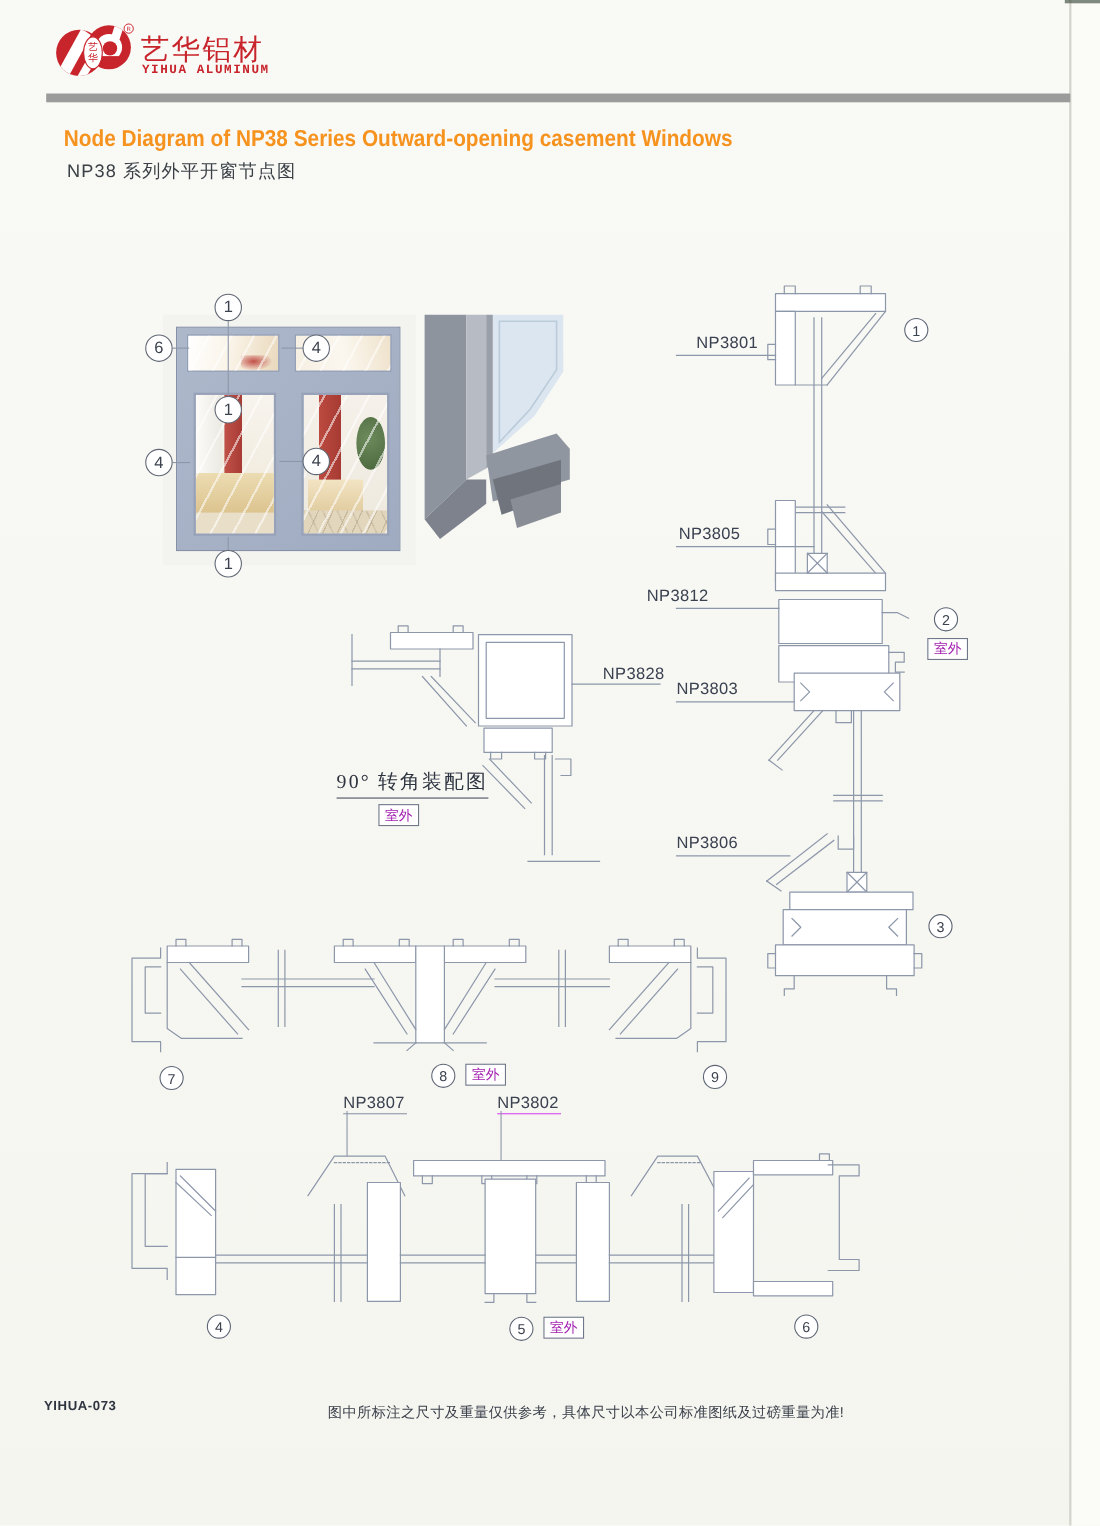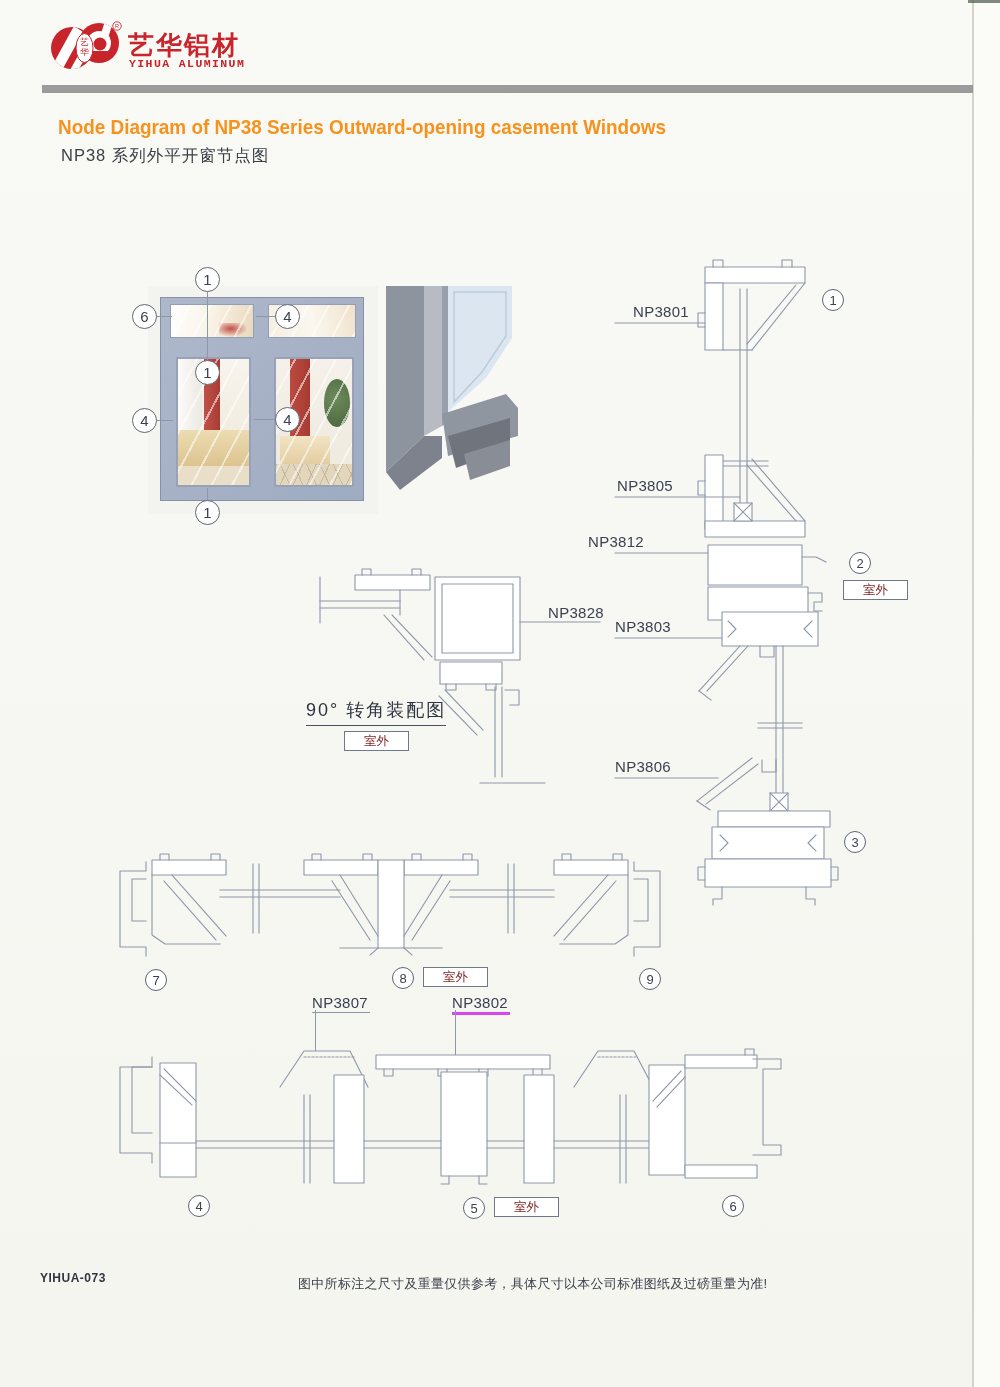--- a/index.html
+++ b/index.html
@@ -63,7 +63,7 @@
     <circle cx="71" cy="6" r="4.2" fill="#ffffff" stroke="var(--brand-red,#c8242b)" stroke-width=".9"></circle>
     <text x="71" y="8.3" font-size="5.5" fill="var(--brand-red,#c8242b)" text-anchor="middle">R</text>
   </svg>
-  <div class="abs" style="left:82px;top:8px;font-size:26px;font-weight:bold;color:var(--brand-red,#c8242b);letter-spacing:2px;text-align:center;">艺华铝材</div>
+  <div class="abs" style="left:82px;top:8px;font-size:26px;font-weight:normal;color:var(--brand-red,#c8242b);letter-spacing:2px;text-align:center;">艺华铝材</div>
   <div class="abs" style="left:83px;top:37px;font-size:11.5px;font-weight:bold;color:var(--brand-red,#c8242b);letter-spacing:1.4px;font-family:Liberation Mono, monospace;">YIHUA ALUMINUM</div>
 </div>
 

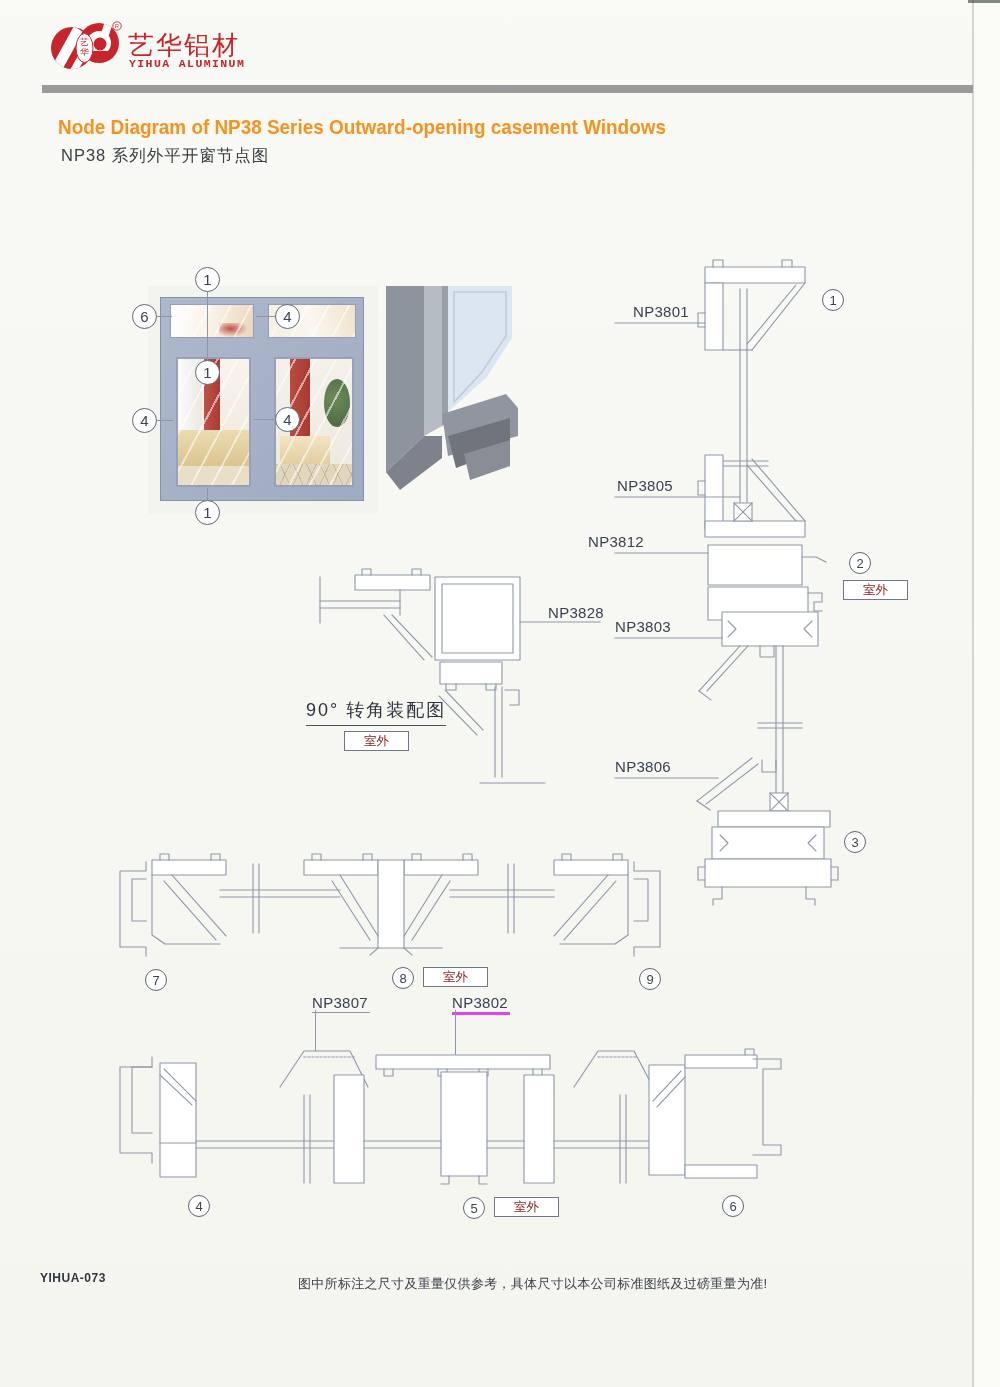--- a/index.html
+++ b/index.html
@@ -21,7 +21,7 @@
   .callout.big{width:25px;height:25px;font-size:15px;border-color:#606774;}
   .outdoor-badge{
     border:1px solid #6f7789;background:#fff;font-size:12.5px;line-height:18px;
-    padding:0 19px;color:#7f1d1d;white-space:nowrap;
+    padding:0 5px;color:#a21caf;white-space:nowrap;
   }
   .leader-h{height:1px;background:#8d97aa;}
   .leader-v{width:1px;background:#8d97aa;}

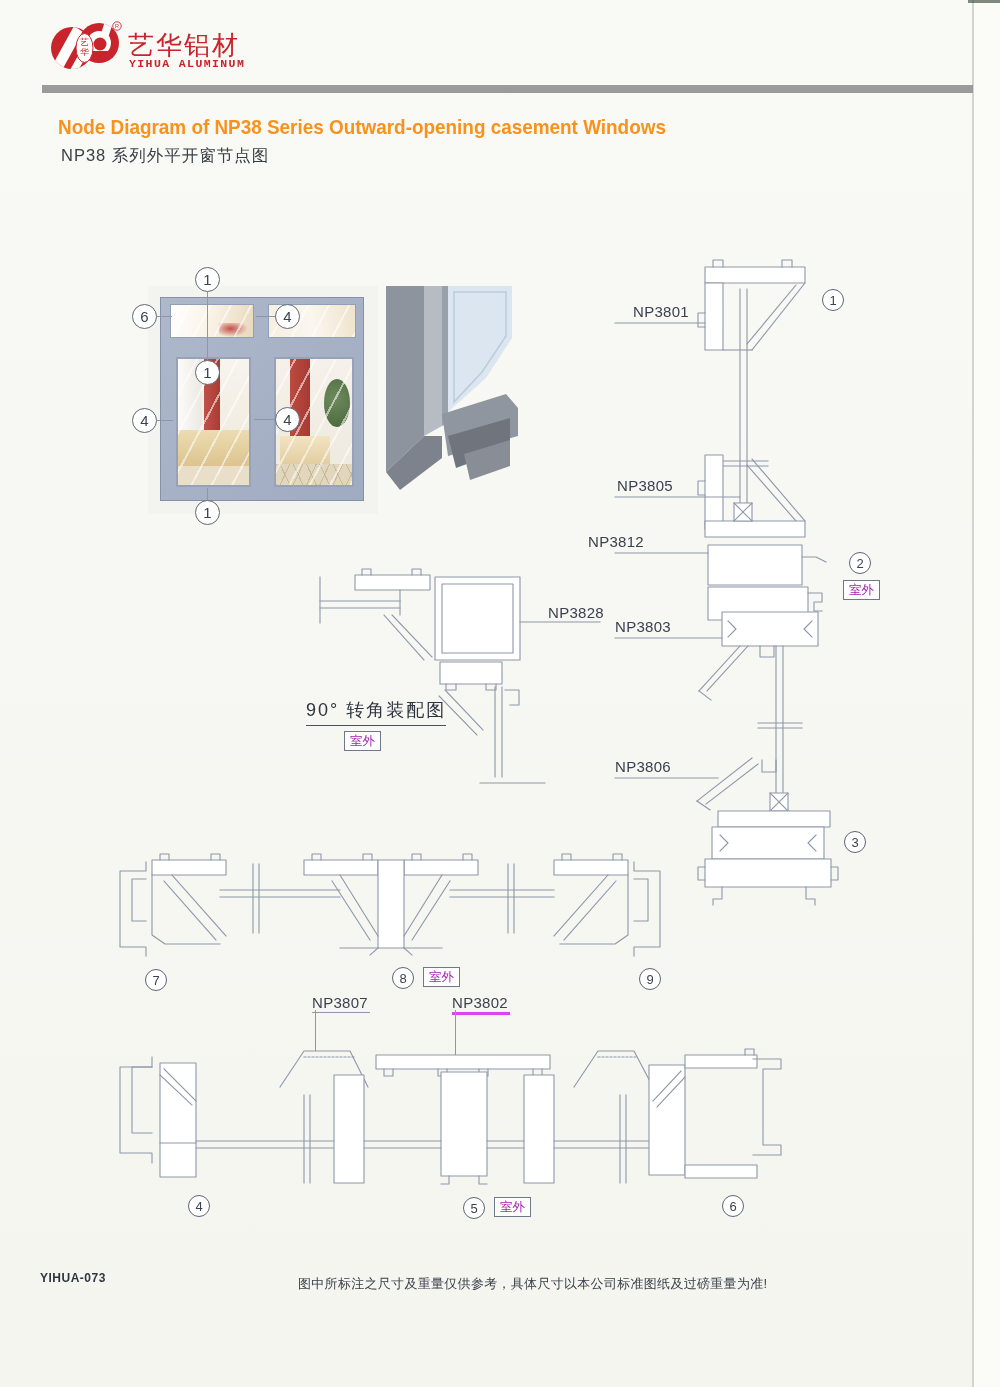--- a/index.html
+++ b/index.html
@@ -259,7 +259,7 @@
   <line class="tl" x1="220" y1="57" x2="300" y2="57"></line>
 </svg>
 <div class="abs np-label" style="left:548px;top:604px;">NP3828</div>
-<div class="abs" style="left:306px;top:698px;font-family:Liberation Sans, sans-serif;font-size:18px;color:#2e3440;
+<div class="abs" style="left:306px;top:698px;font-family:Liberation Serif, serif;font-size:18px;color:#2e3440;
             border-bottom:1.5px solid #4a5160;padding-bottom:3px;letter-spacing:2px;">90° 转角装配图</div>
 <div class="abs outdoor-badge" style="left:344px;top:731px;">室外</div>
 

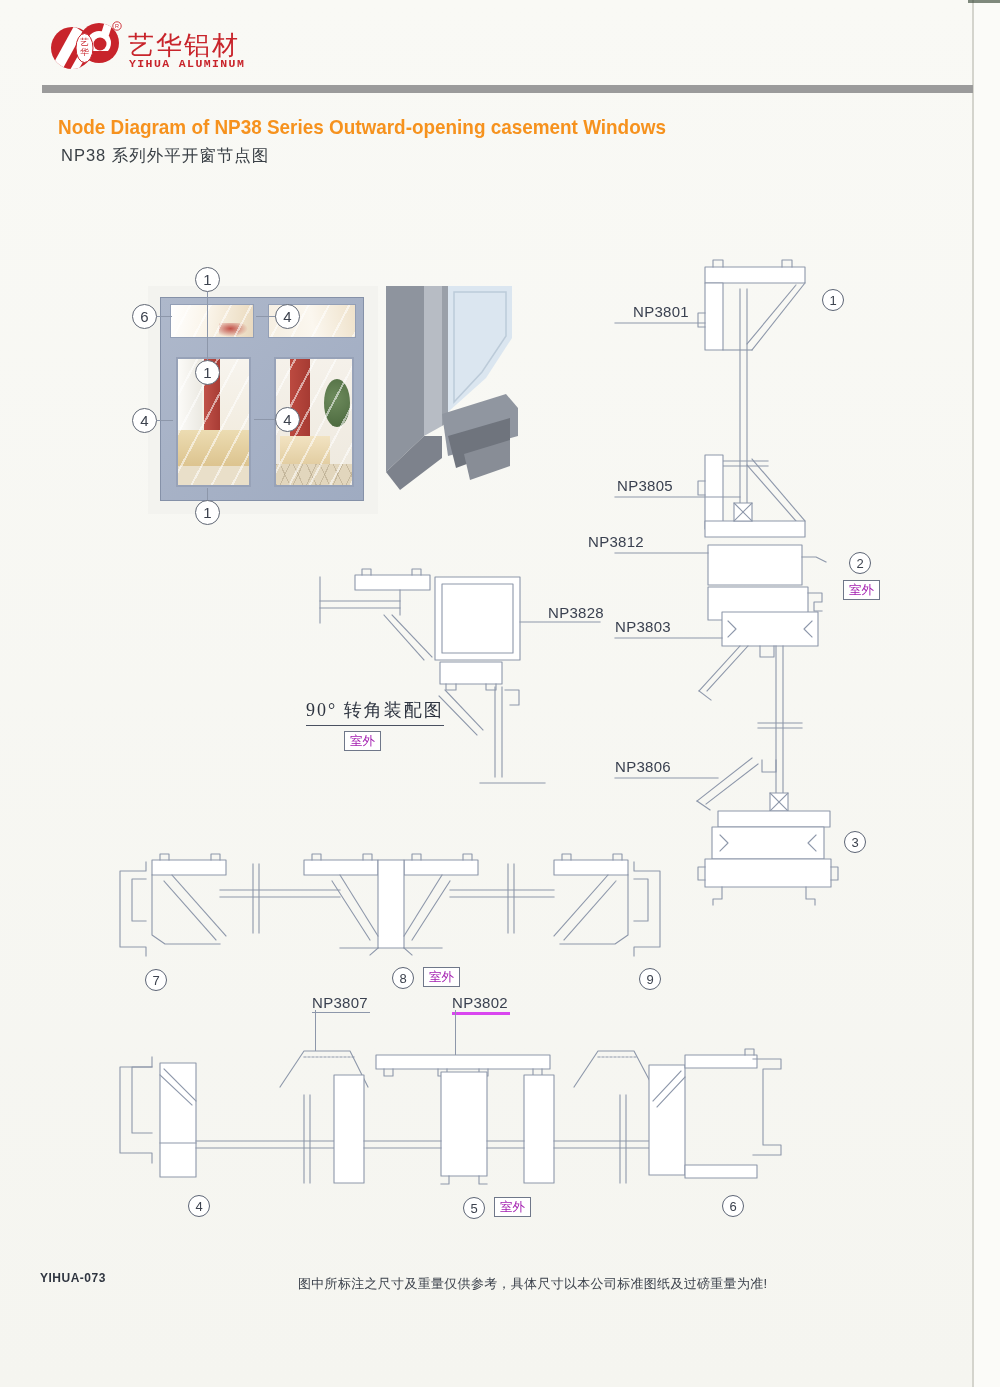--- a/index.html
+++ b/index.html
@@ -320,7 +320,7 @@
 
 <div class="abs np-label" style="left:312px;top:994px;border-bottom:1px solid #8d97aa;padding:0 2px 1px 0;">NP3807</div>
 <div class="abs leader-v" style="left:315px;top:1010px;height:41px;"></div>
-<div class="abs np-label" style="left:452px;top:994px;border-bottom:3px solid #d946ef;padding:0 2px 1px 0;">NP3802</div>
+<div class="abs np-label" style="left:452px;top:994px;border-bottom:1px solid #d946ef;padding:0 2px 1px 0;">NP3802</div>
 <div class="abs leader-v" style="left:455px;top:1010px;height:45px;"></div>
 
 <svg class="abs" style="left:108px;top:1035px;" width="695" height="152" viewBox="0 0 695 152">

